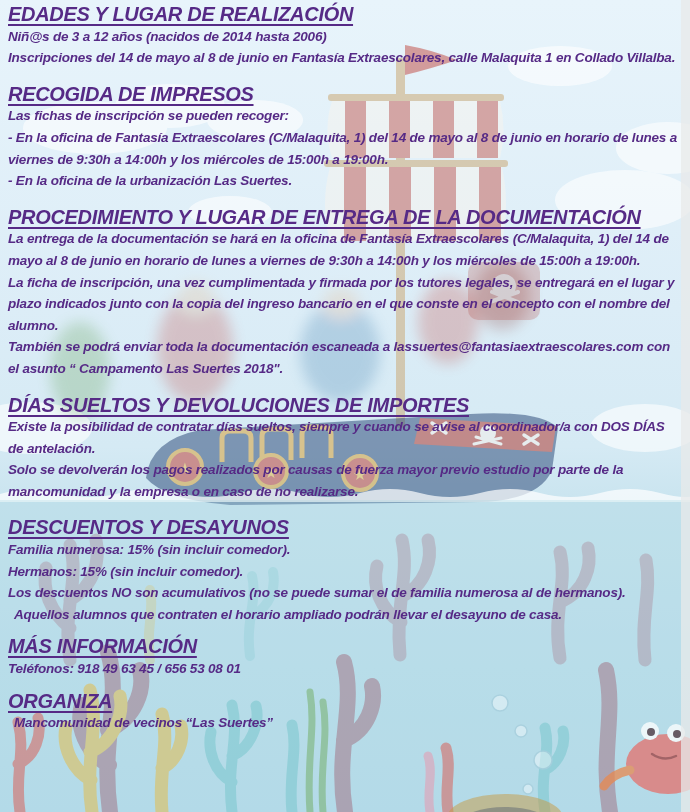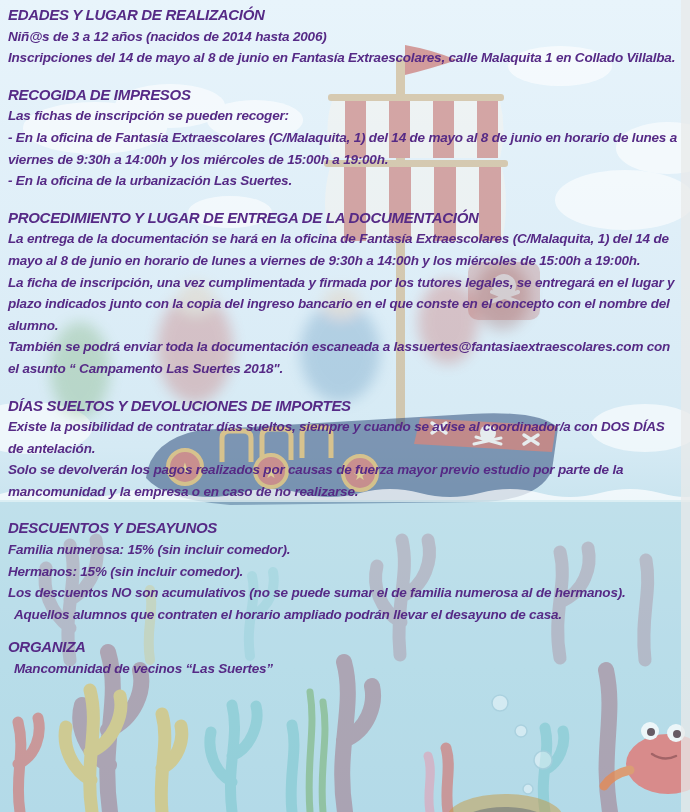--- a/index.html
+++ b/index.html
@@ -13,8 +13,8 @@
     font-size:13.5px;line-height:21.6px;letter-spacing:-0.2px;}
   section{margin:0 0 15px 0;}
   section.tight{margin-bottom:11px;}
-  h2{margin:0;font-size:15px;line-height:21.6px;letter-spacing:-0.3px;
-     text-underline-offset:3px;}
+  h2{margin:0;font-size:20px;line-height:21.6px;letter-spacing:-0.3px;
+     text-decoration:underline;text-underline-offset:3px;}
   p{margin:0;}
   p.indent{padding-left:6px;}
 </style>

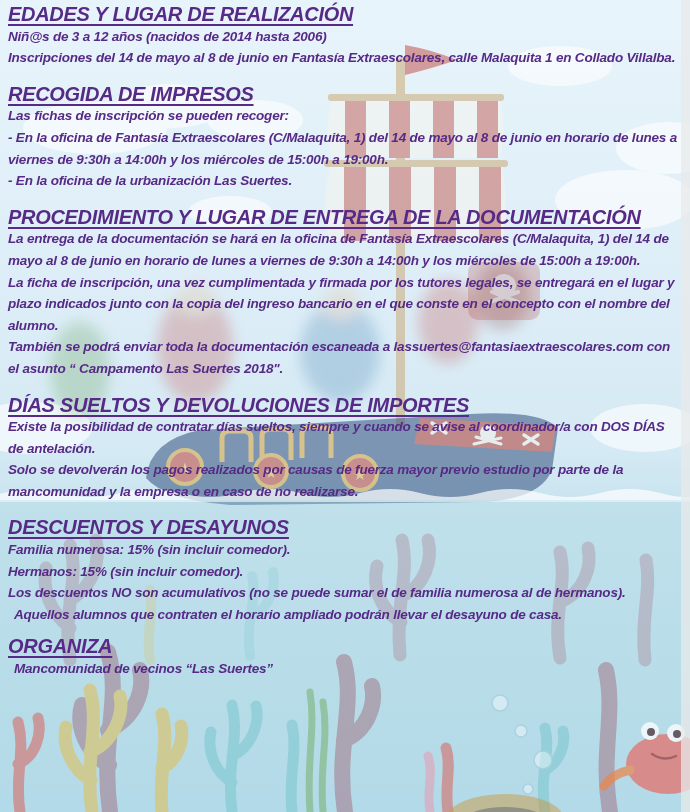--- a/index.html
+++ b/index.html
@@ -204,6 +204,10 @@
       <p class="indent">Aquellos alumnos que contraten el horario ampliado podrán llevar el desayuno de casa.</p>
     </section>
 
+    <section class="tight">
+      <h2>MÁS INFORMACIÓN</h2>
+      <p>Teléfonos: 918 49 63 45 / 656 53 08 01</p>
+    </section>
 
     <section class="tight">
       <h2>ORGANIZA</h2>

